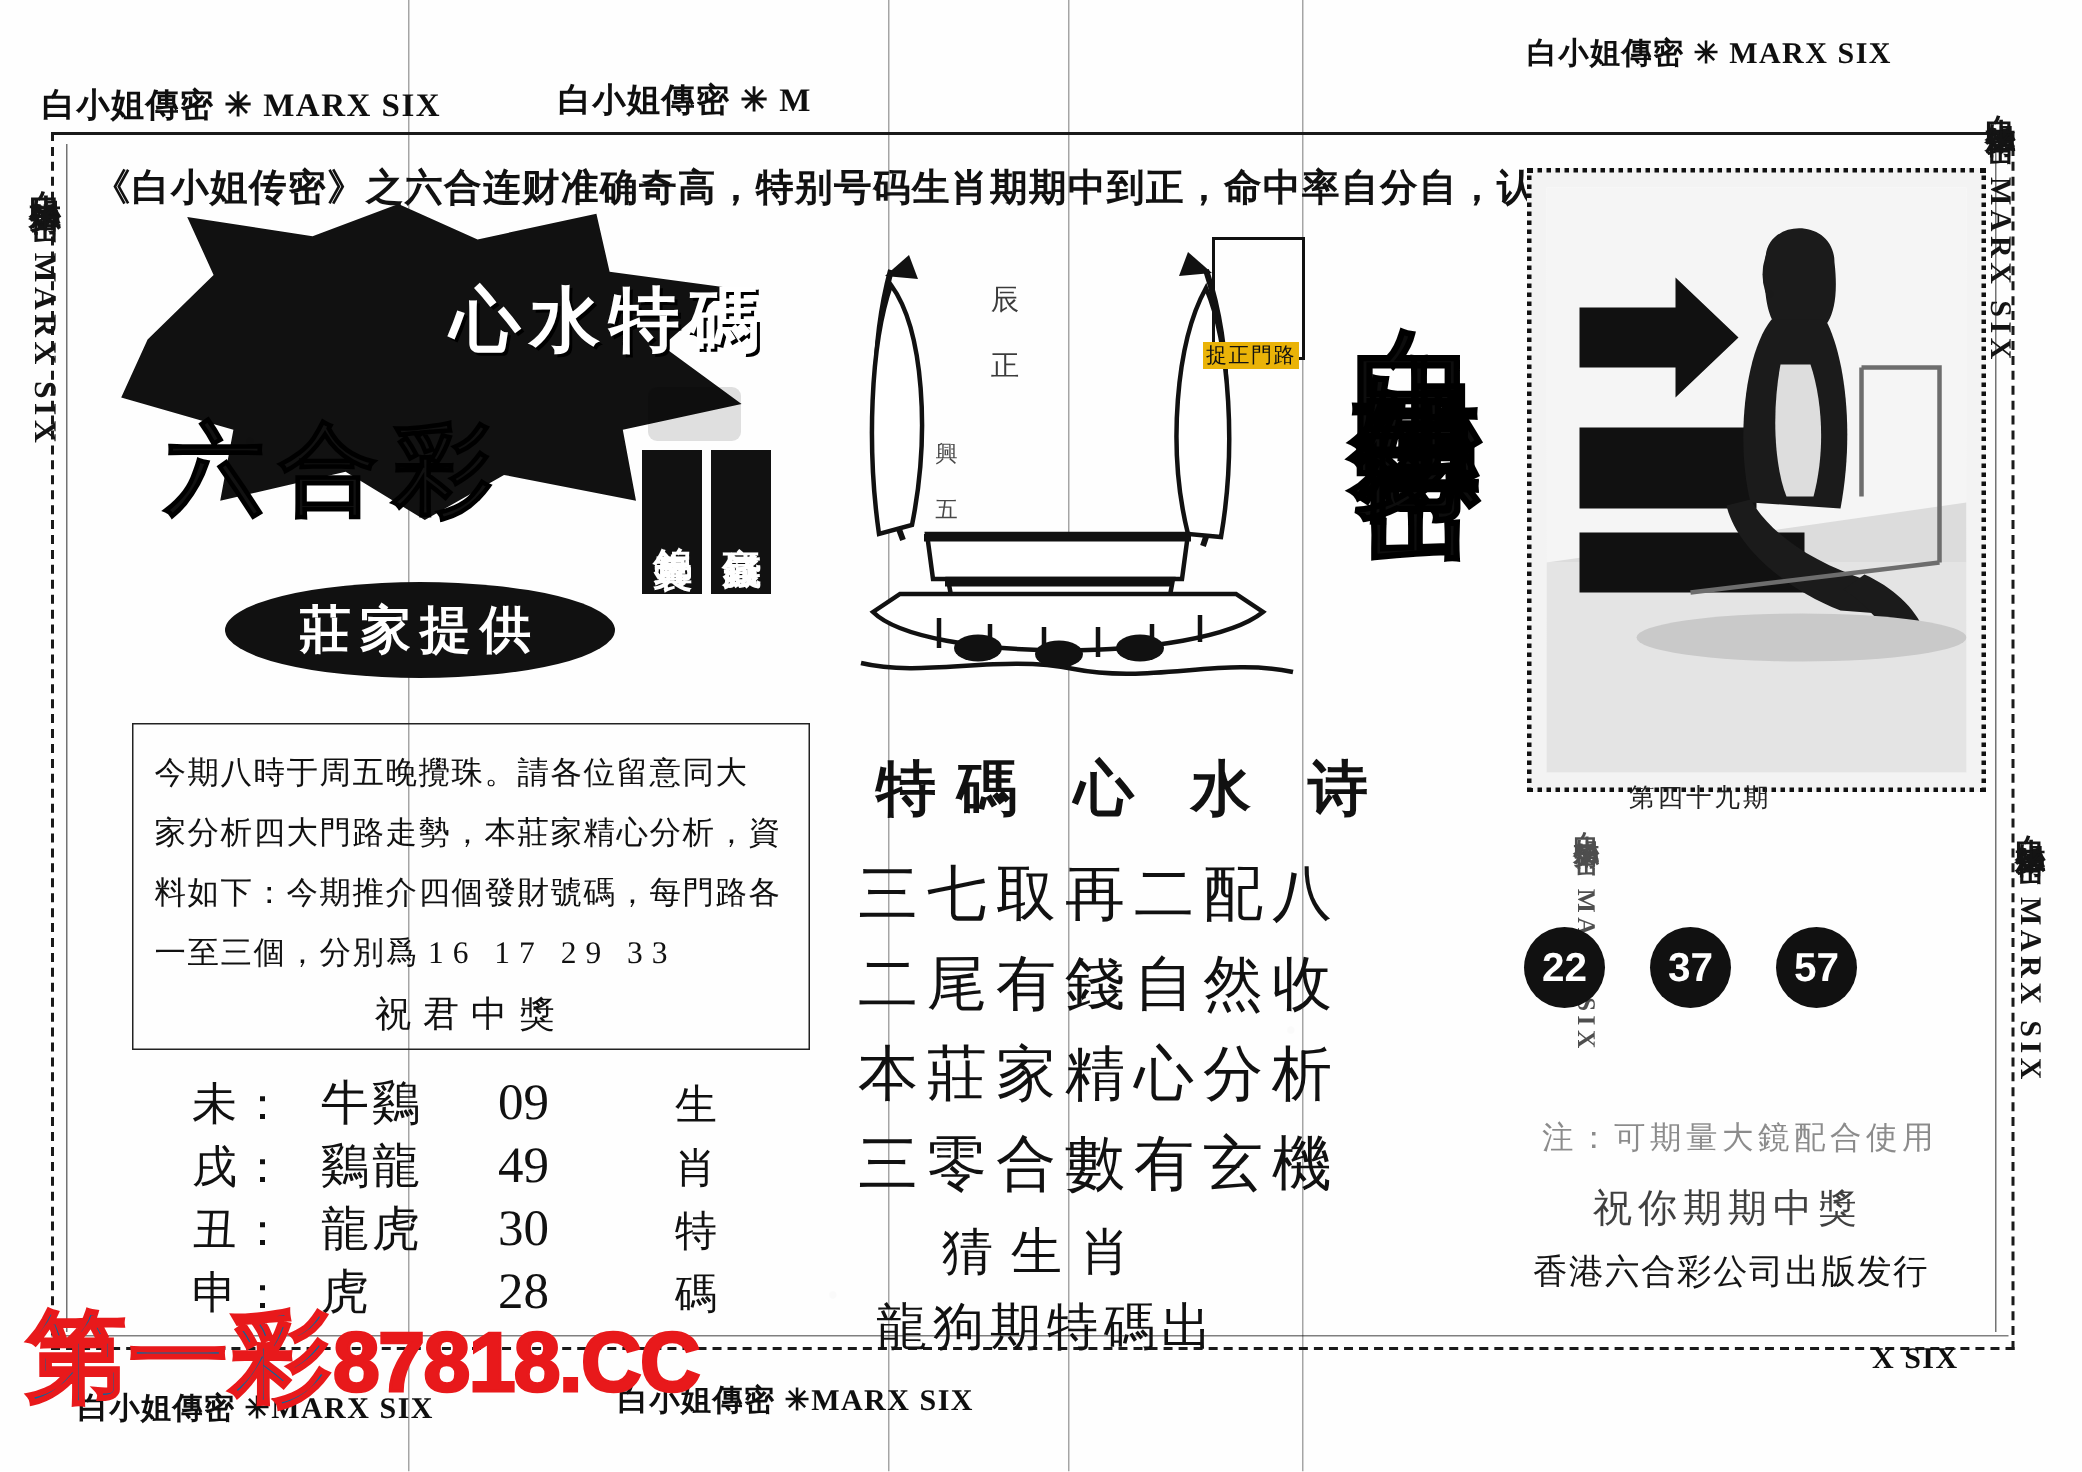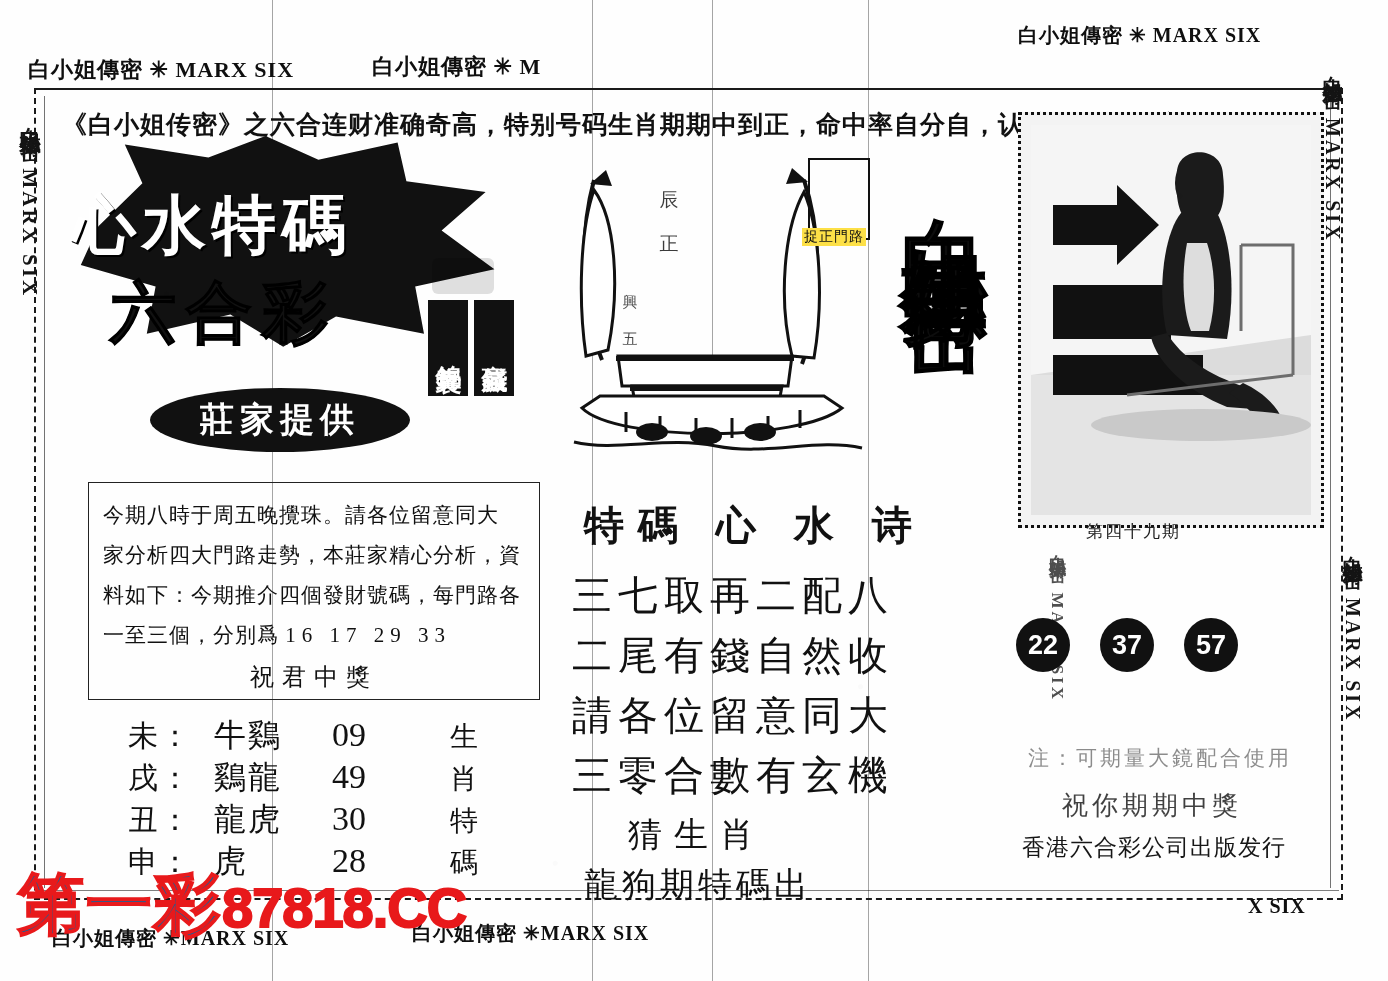--- a/index.html
+++ b/index.html
@@ -126,11 +126,11 @@
     position: absolute;
     left: 0; top: 46px;
     width: 440px;
-    text-align: left;
+    text-align: right;
     color: #fff;
     font-family: Liberation Sans, sans-serif;
     font-weight: bold;
-    font-size: 64px;
+    font-size: 47px;
     letter-spacing: 6px;
     text-shadow: 2px 2px 0 #000;
   }

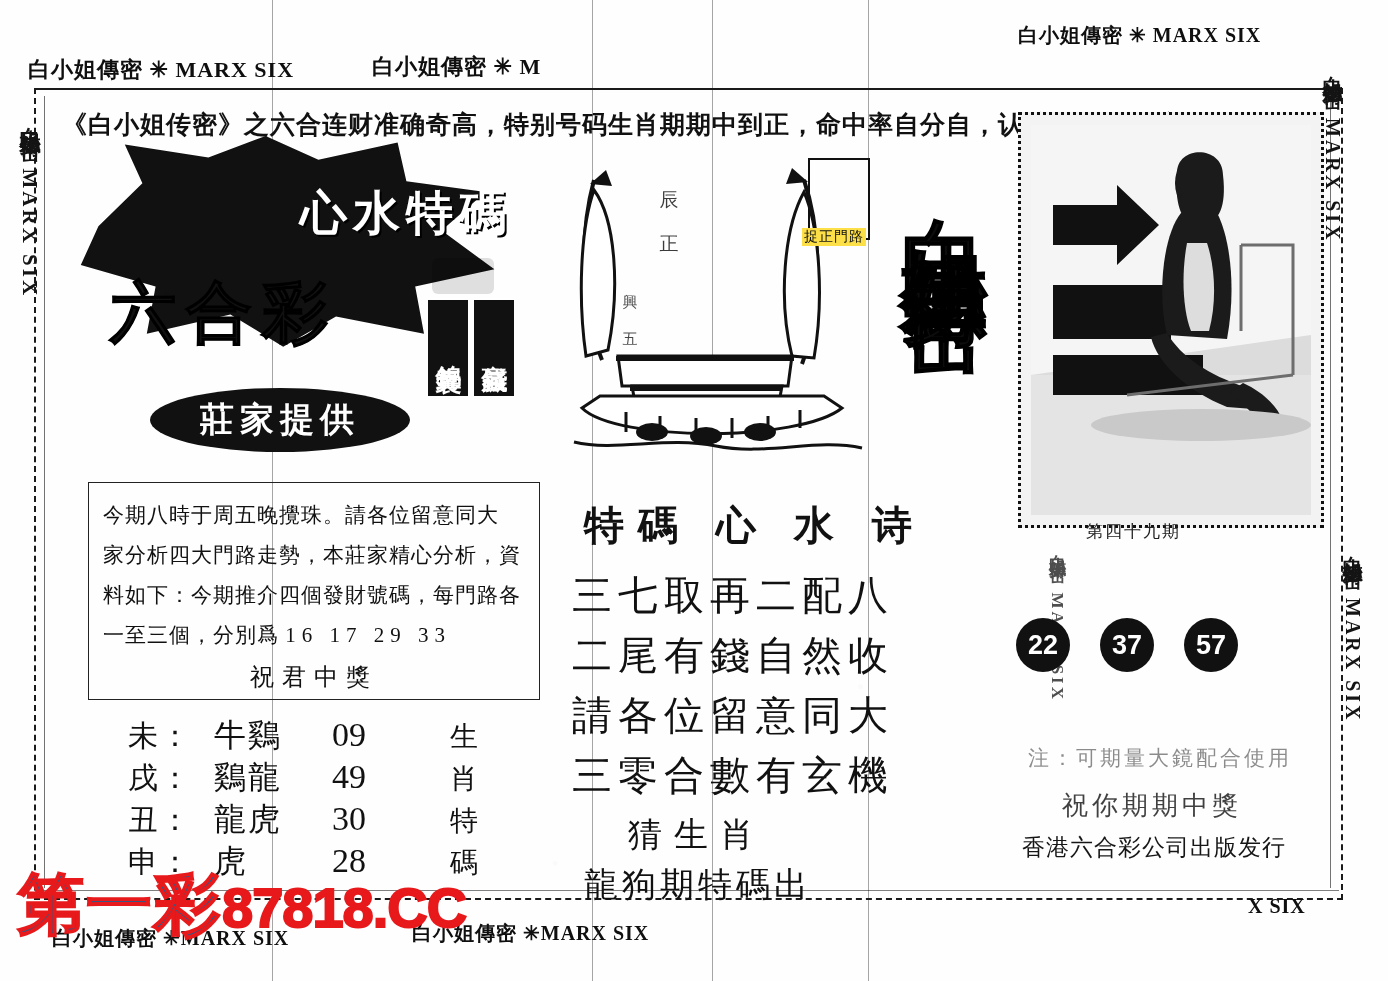--- a/index.html
+++ b/index.html
@@ -260,7 +260,7 @@
     font-family: "Liberation Serif", serif;
     font-size: 14px;
     letter-spacing: 1px;
-    background: #fde047;
+    background: #eab308;
     padding: 0 2px;
   }
 

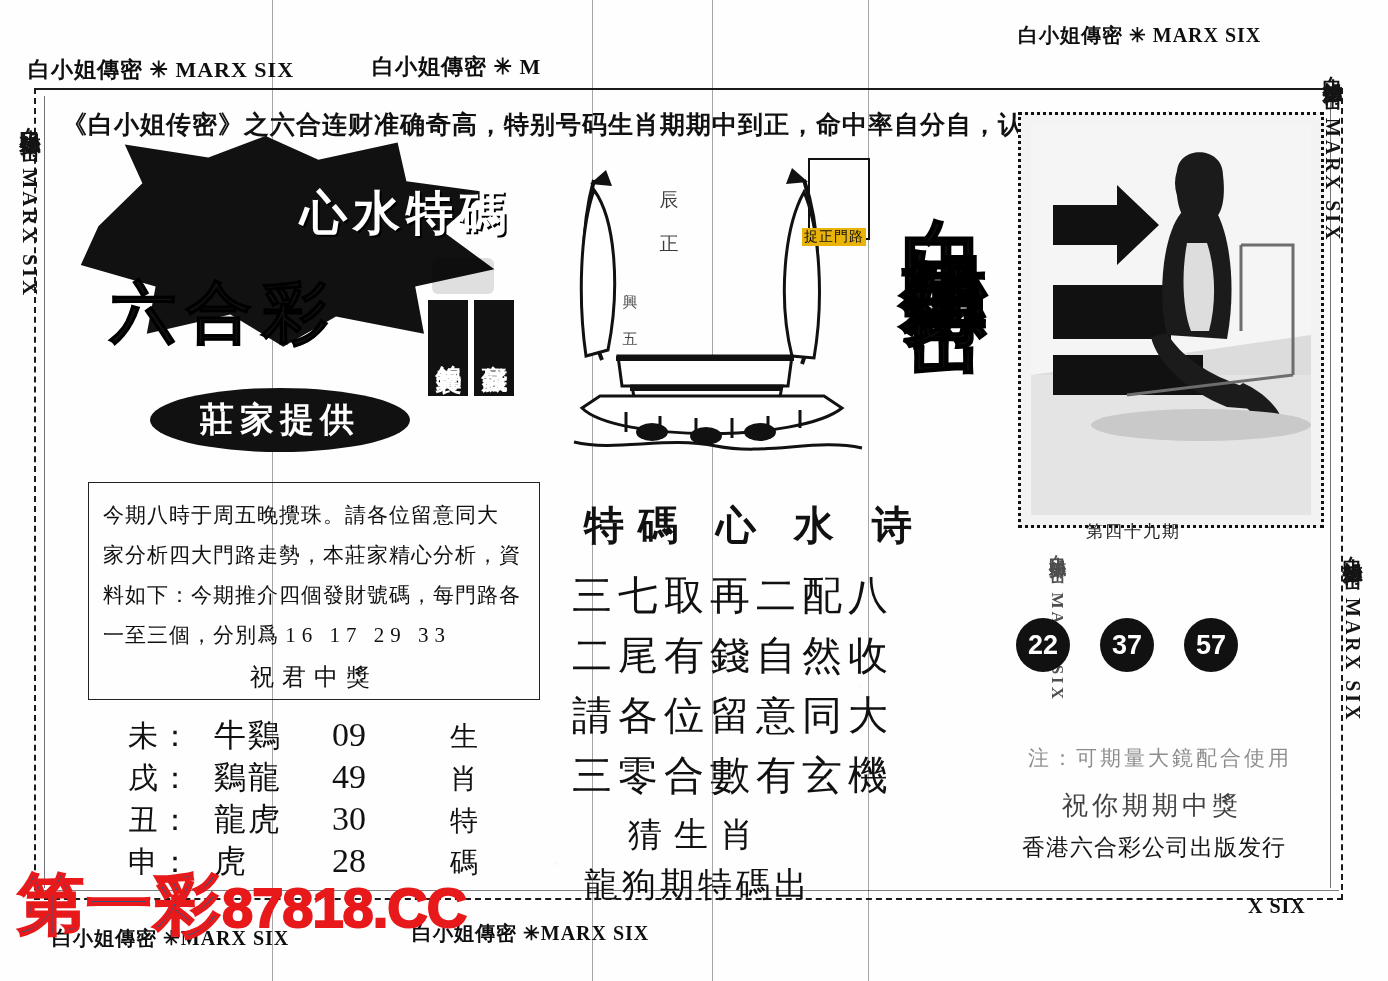--- a/index.html
+++ b/index.html
@@ -536,7 +536,7 @@
   <div class="poem-title">特碼 心 水 诗</div>
   <div class="poem-line pl1">三七取再二配八</div>
   <div class="poem-line pl2">二尾有錢自然收</div>
-  <div class="poem-line pl3">請各位留意同大</div>
+  <div class="poem-line pl3">本莊家精心分析</div>
   <div class="poem-line pl4">三零合數有玄機</div>
   <div class="poem-tail">猜生肖</div>
   <div class="poem-bottom">龍狗期特碼出</div>

